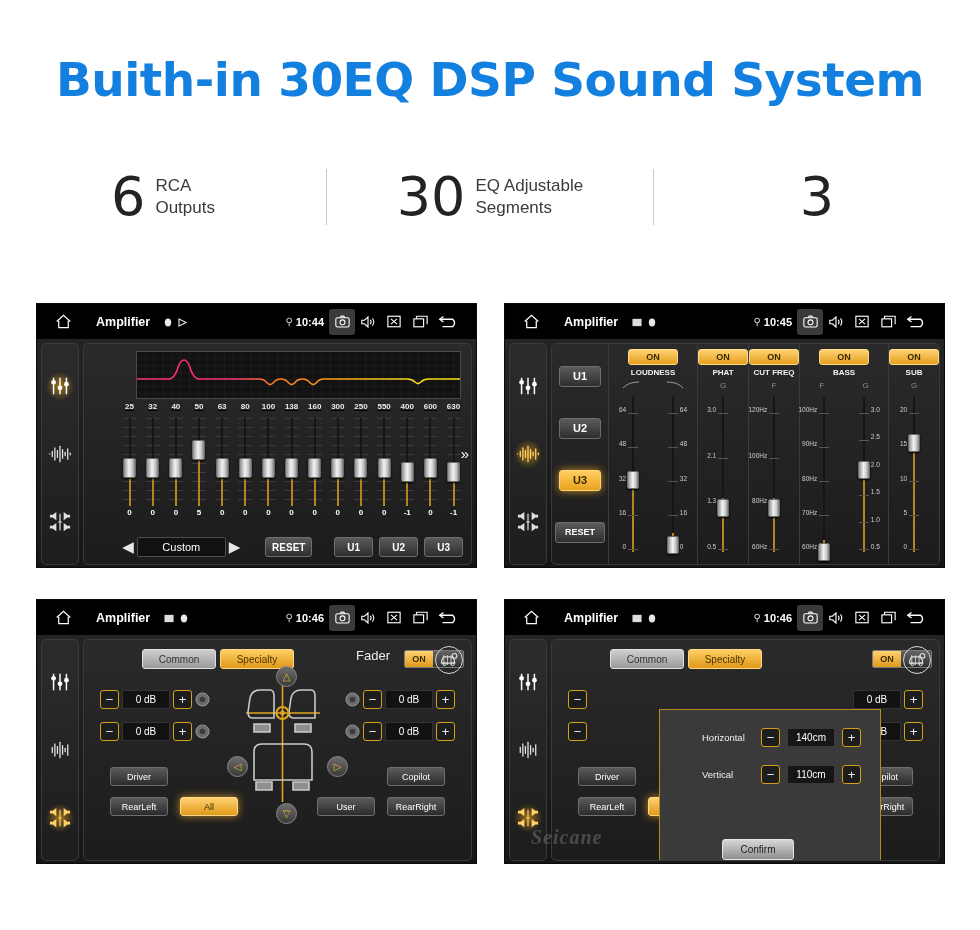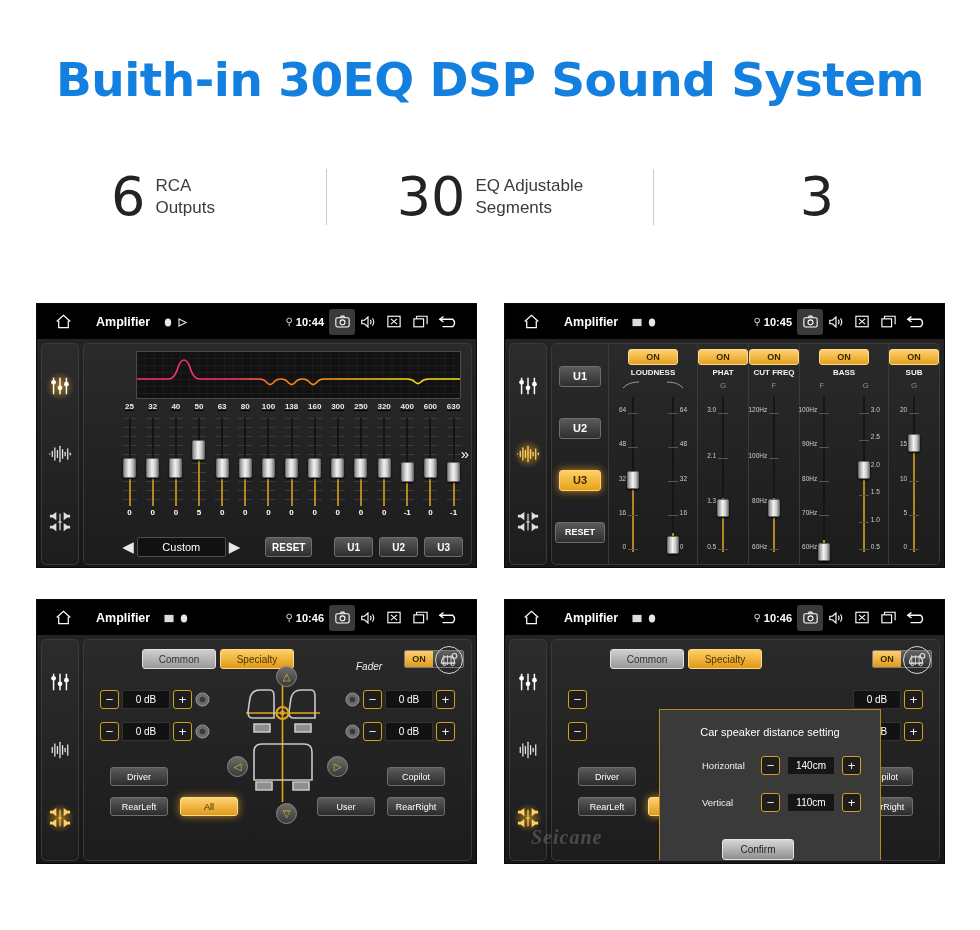--- a/index.html
+++ b/index.html
@@ -348,7 +348,7 @@
         <span>160</span>
         <span>300</span>
         <span>250</span>
-        <span>320</span>
+        <span>550</span>
         <span>400</span>
         <span>600</span>
         <span>630</span>

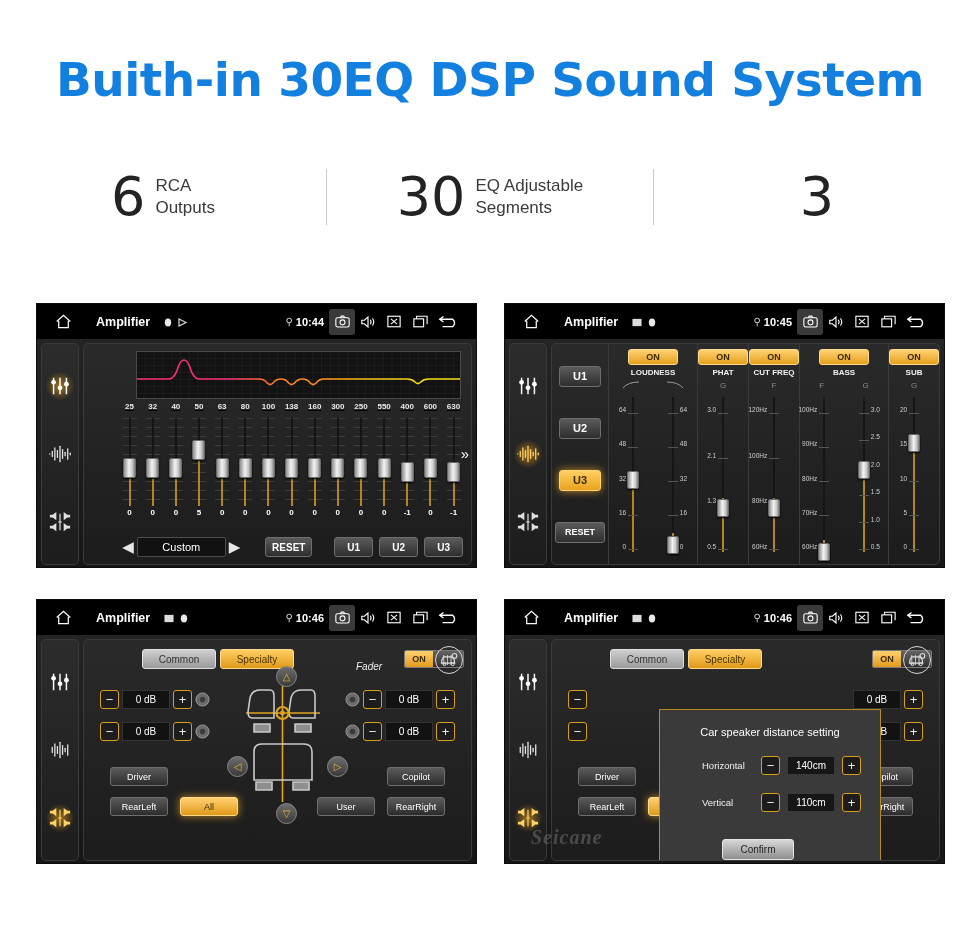--- a/index.html
+++ b/index.html
@@ -138,7 +138,7 @@
                border:1px solid #e0e0e0; color:#333; }
   .seg.spec{ left:136px; background:linear-gradient(180deg,#ffcf63,#e0991a);
              border:1px solid #ffd98b; color:#4a3400; }
-  .fd-lab{ position:absolute; left:272px; top:21px; color:#eee; font-size:10px;font-style:italic; }
+  .fd-lab{ position:absolute; left:272px; top:8px; color:#eee; font-size:13px; }
   .tog{ position:absolute; left:320px; top:10px; width:60px; height:18px;
         border:1px solid #7a7a7a; border-radius:2px; display:flex; overflow:hidden; }
   .tog .on{ width:28px; background:linear-gradient(180deg,#ffd172,#e09a19);

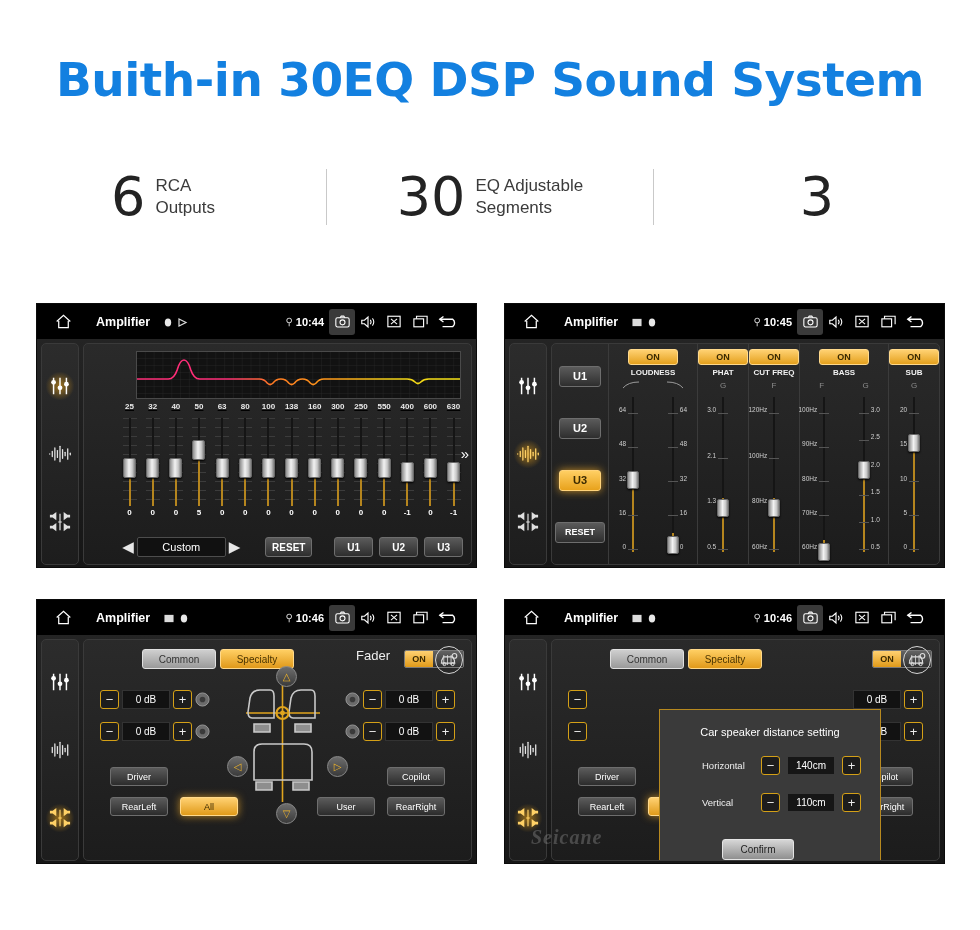--- a/index.html
+++ b/index.html
@@ -1046,7 +1046,6 @@
       <div class="fbtn" style="right:26px;top:157px">RearRight</div>
 
       <div class="dialog">
-        <div class="dlg-title">Car speaker distance setting</div>
         <div class="dlg-row">
           <span class="dlg-lab">Horizontal</span>
           <span class="sq">−</span>

